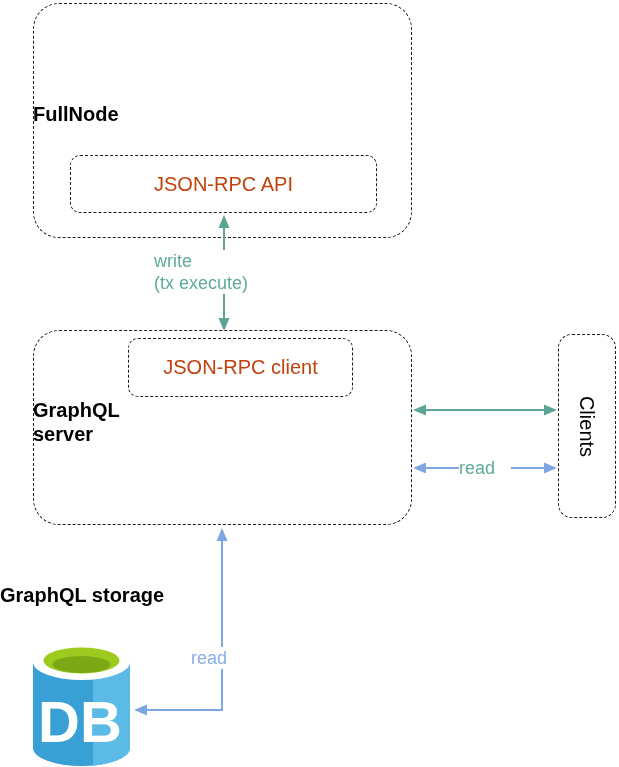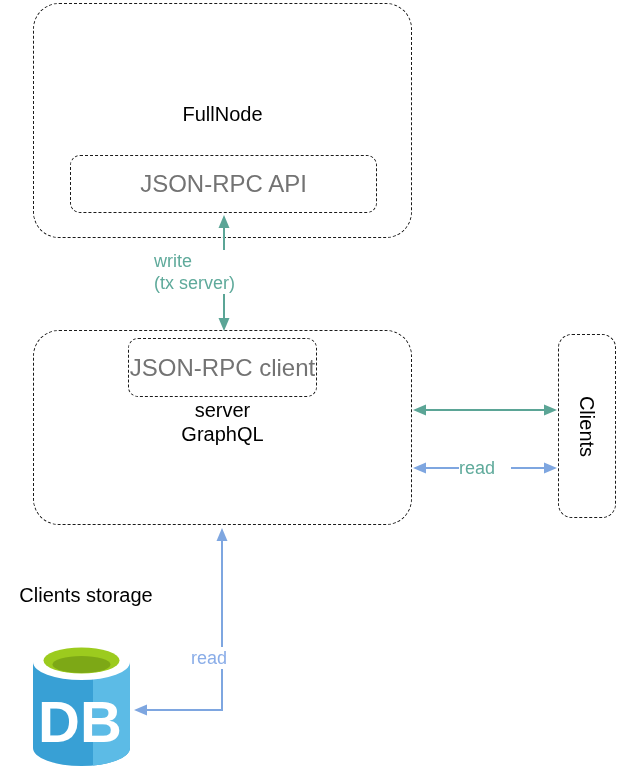--- a/index.html
+++ b/index.html
@@ -36,8 +36,8 @@
   .title {
     position: absolute;
     font-size: 20px;
-    font-weight: normal;
-    text-align: center;
+    font-weight: bold;
+    text-align: left;
     z-index: 1;
   }
   .fullnode-title { left: 33px; top: 103px; width: 379px; }

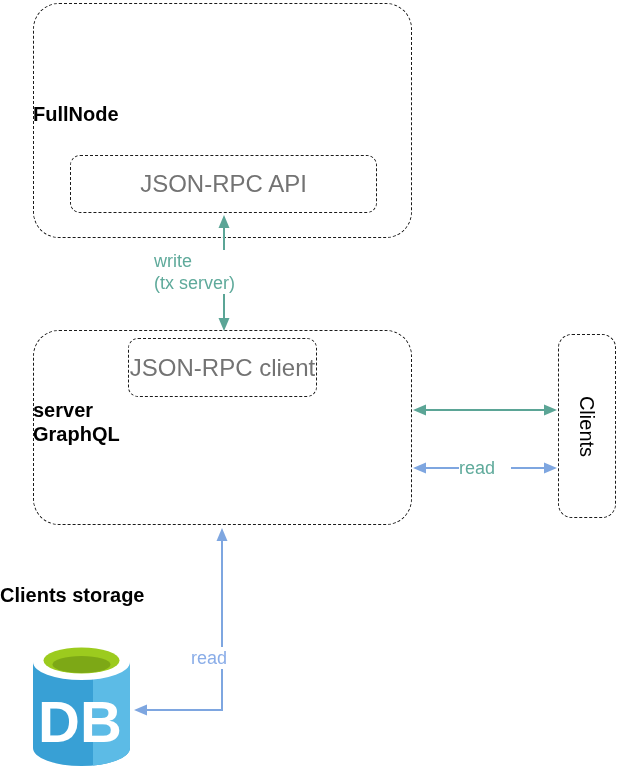--- a/index.html
+++ b/index.html
@@ -29,7 +29,7 @@
   .client-box   { left: 128px; top: 338px; width: 189px; height: 59px; border-radius: 10px; }
   .clients-box  { left: 558px; top: 334px; width: 58px;  height: 184px; border-radius: 14px; }
 
-  .boxlabel { font-size: 24px; color: #737373; white-space: nowrap; }
+  .boxlabel { font-size: 20px; color: #c2410c; white-space: nowrap; }
   .clients-label { transform: rotate(90deg); font-size: 20px; white-space: nowrap; }
 
   

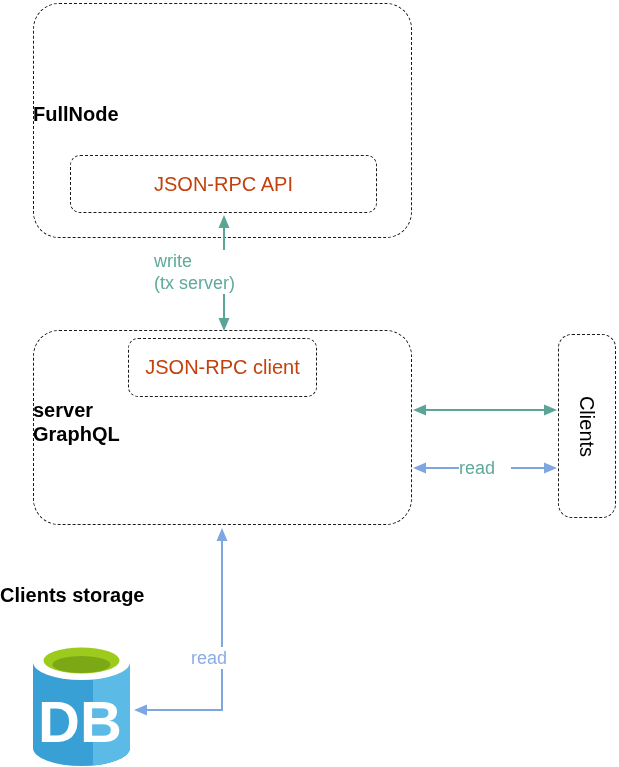--- a/index.html
+++ b/index.html
@@ -151,7 +151,7 @@
 
   <div class="alabel teal-text write-label">
     <span class="tline">write</span>
-    <span class="tline">(tx server)</span>
+    <span class="tline">(tx execute)</span>
   </div>
   <div class="alabel teal-text readc-label">read</div>
   <div class="alabel blue-text readdb-label">read</div>

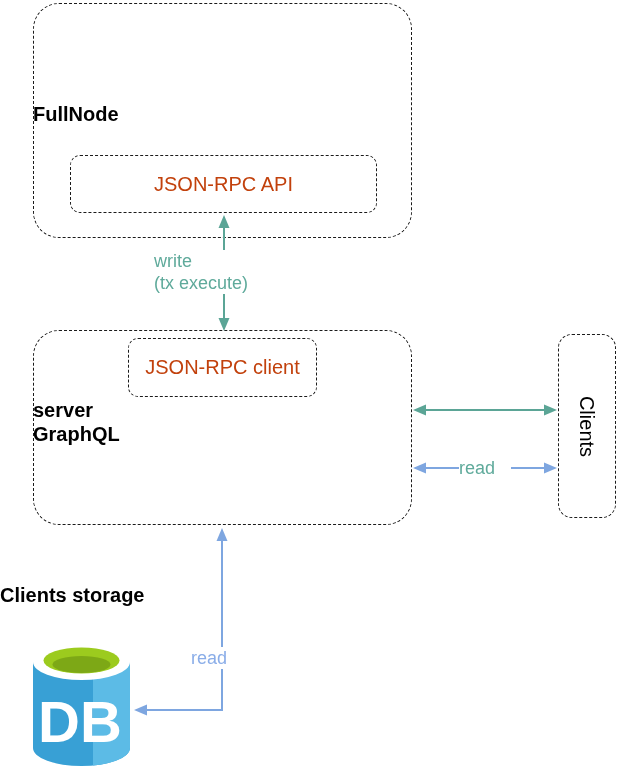--- a/index.html
+++ b/index.html
@@ -26,7 +26,7 @@
   .fullnode-box { left: 33px; top: 3px;   width: 379px; height: 235px; border-radius: 26px; }
   .api-box      { left: 70px; top: 155px; width: 307px; height: 58px;  border-radius: 10px; }
   .graphql-box  { left: 33px; top: 330px; width: 379px; height: 195px; border-radius: 26px; }
-  .client-box   { left: 128px; top: 338px; width: 189px; height: 59px; border-radius: 10px; }
+  .client-box   { left: 128px; top: 338px; width: 225px; height: 59px; border-radius: 10px; }
   .clients-box  { left: 558px; top: 334px; width: 58px;  height: 184px; border-radius: 14px; }
 
   .boxlabel { font-size: 20px; color: #c2410c; white-space: nowrap; }

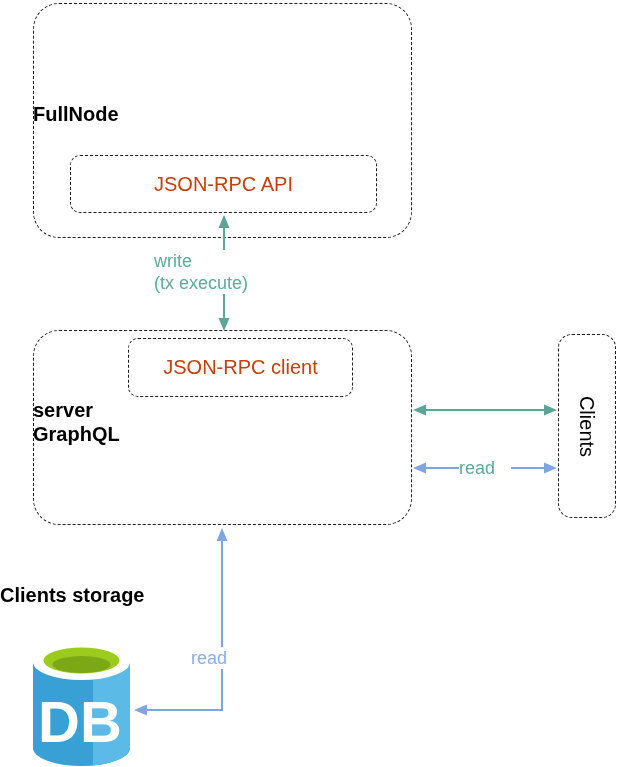--- a/index.html
+++ b/index.html
@@ -96,8 +96,8 @@
     <span class="boxlabel">JSON-RPC client</span>
   </div>
   <div class="title graphql-title">
+    <span class="tline">GraphQL</span>
     <span class="tline">server</span>
-    <span class="tline">GraphQL</span>
   </div>
 
   <div class="dbox clients-box">

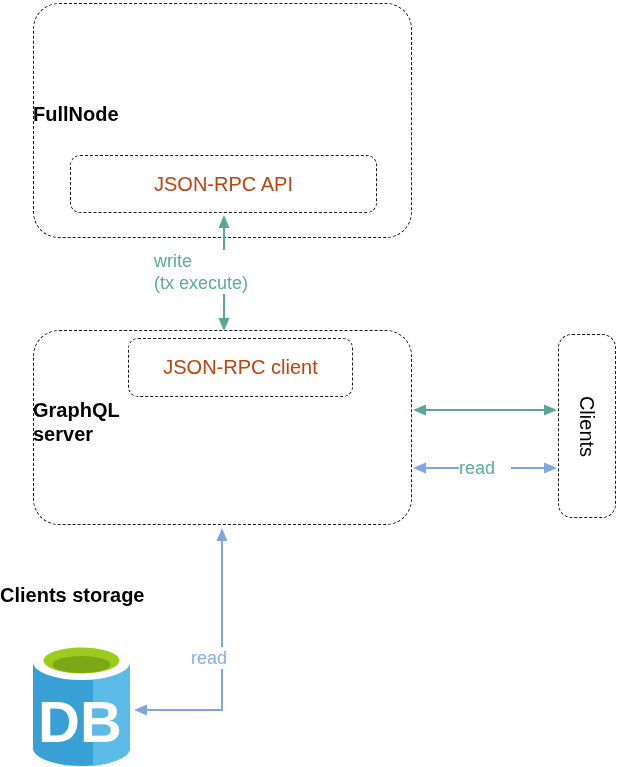--- a/index.html
+++ b/index.html
@@ -105,7 +105,7 @@
   </div>
 
   <div class="title indexer-title">
-    <span class="tline">Clients storage</span>
+    <span class="tline">GraphQL storage</span>
   </div>
 
   <svg class="overlay" width="619" height="767" viewBox="0 0 619 767">

